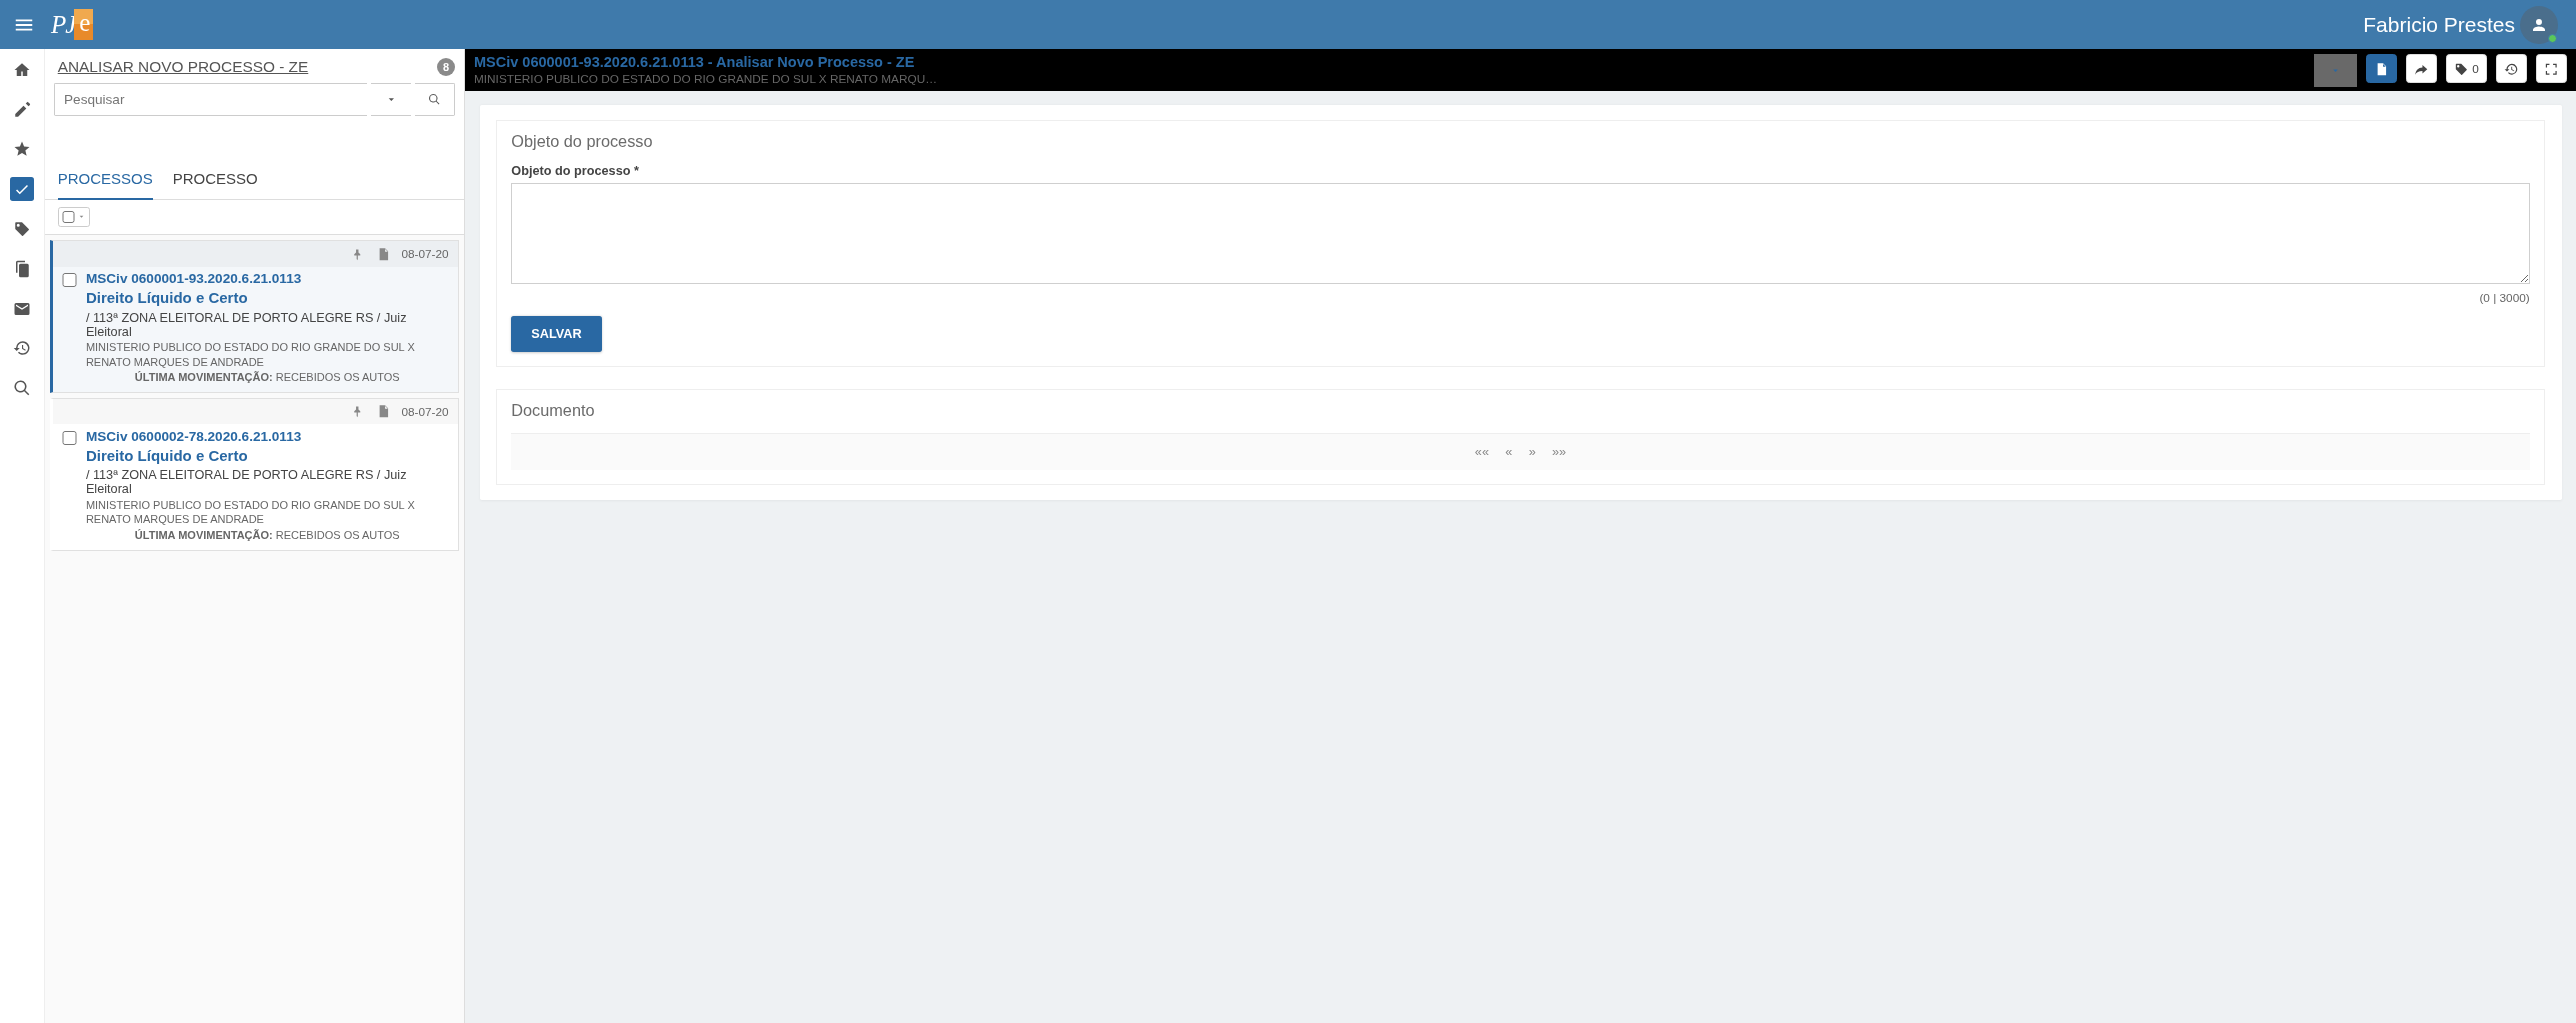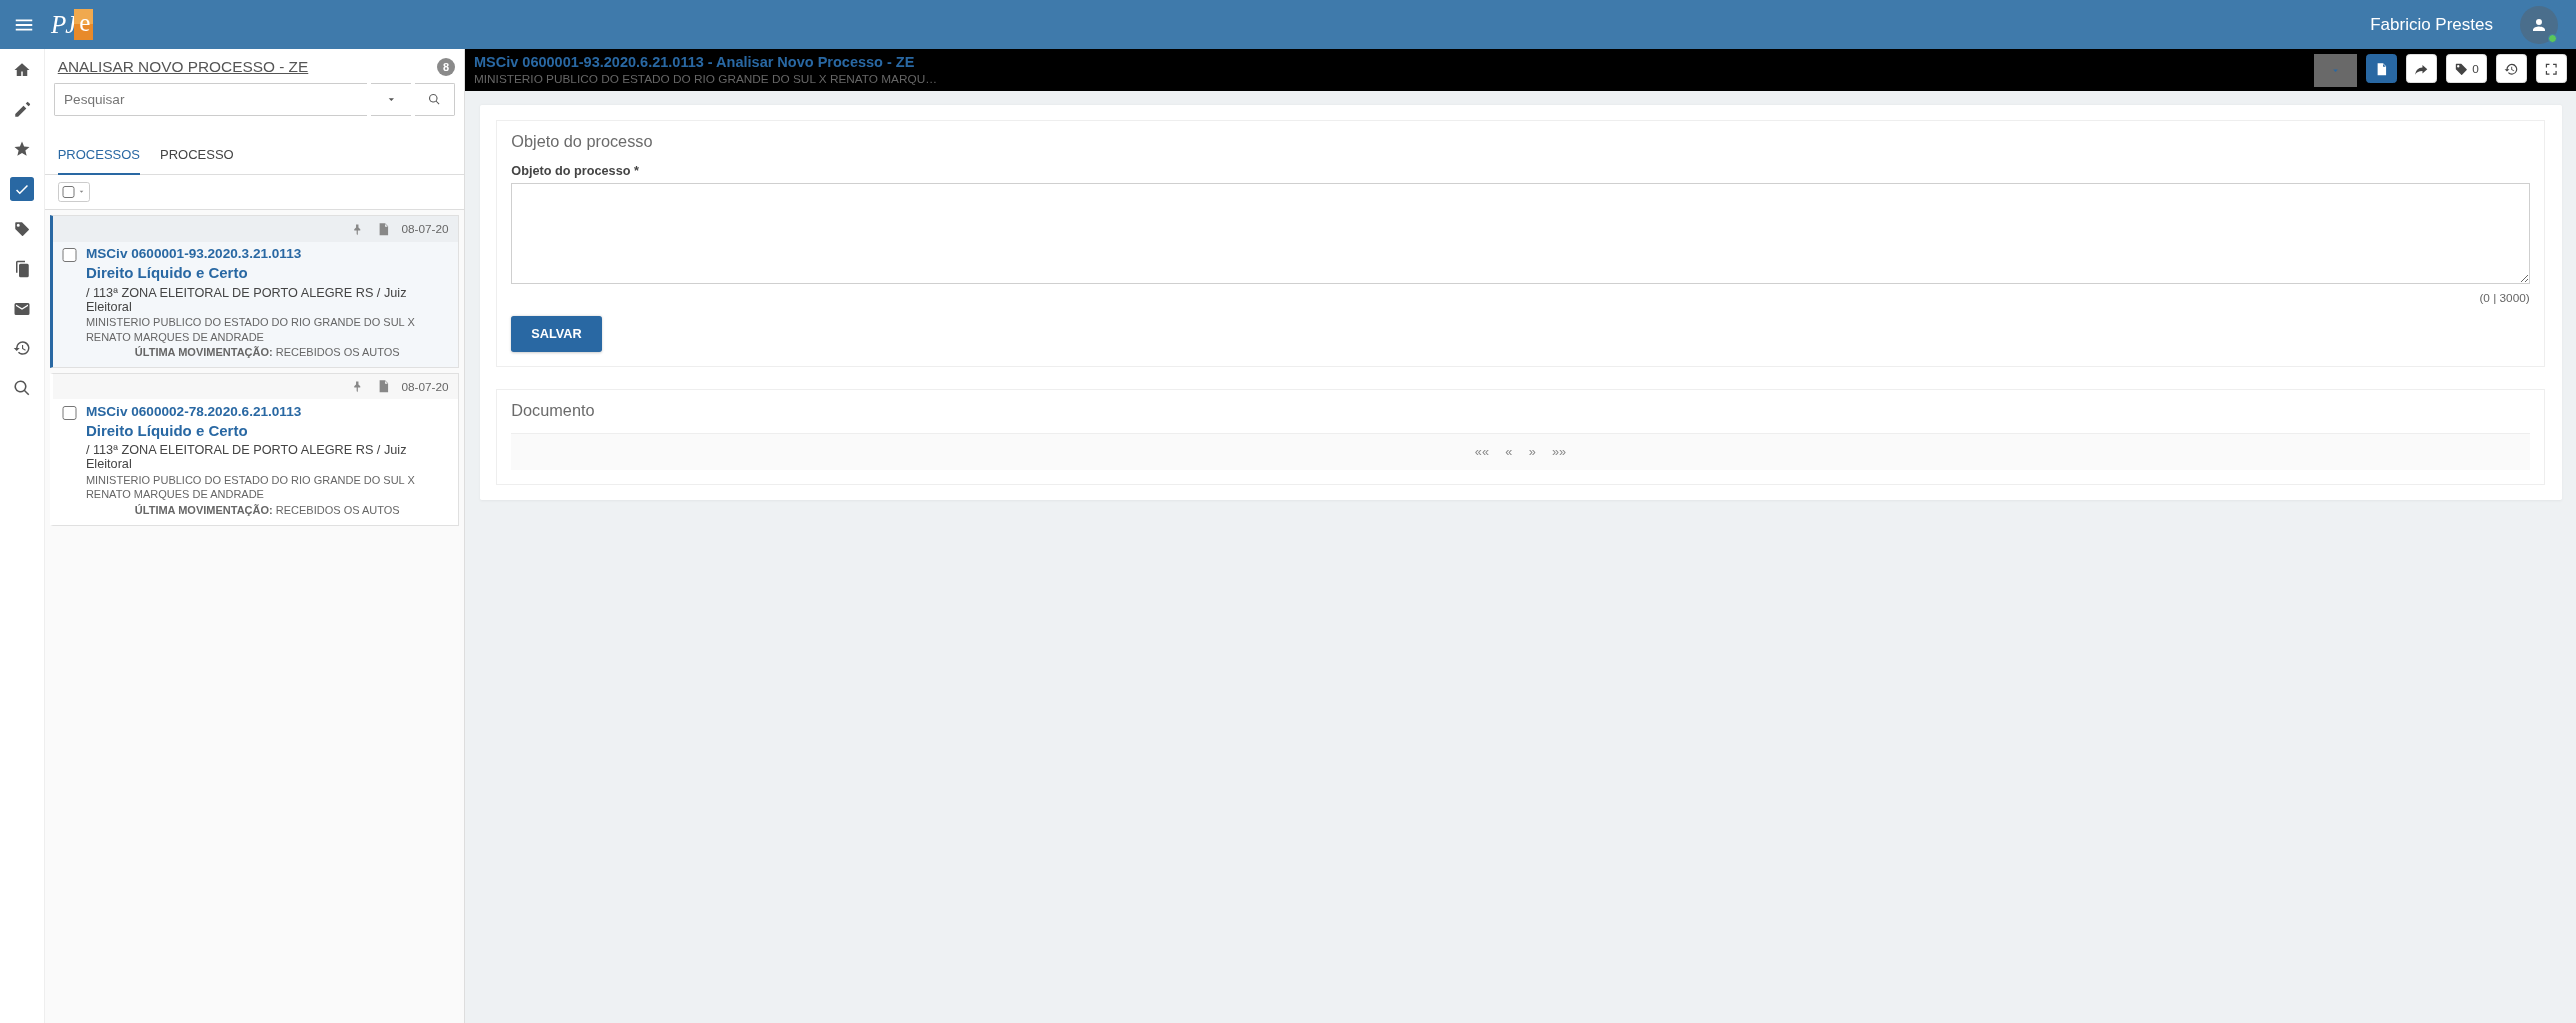--- a/index.html
+++ b/index.html
@@ -26,7 +26,7 @@
     .logo .j { color: #fff; font-style: italic; }
     .logo .e { color: #e8a14a; background: linear-gradient(to bottom, #f0a94e 50%, #e88a2a 50%); color: #fff; display: inline-block; padding: 0 3.6px 3.6px 5.4px; margin-left: -1.8px; font-style: normal; font-weight: 400;}
     .topbar-spacer { flex: 1; }
-    .username { font-size: 17px; margin-right: 27px; }
+    .username { font-size: 21px; margin-right: 5px; }
     .avatar {
       width: 38px; height: 38px; border-radius: 50%;
       background: #4a6e8c;

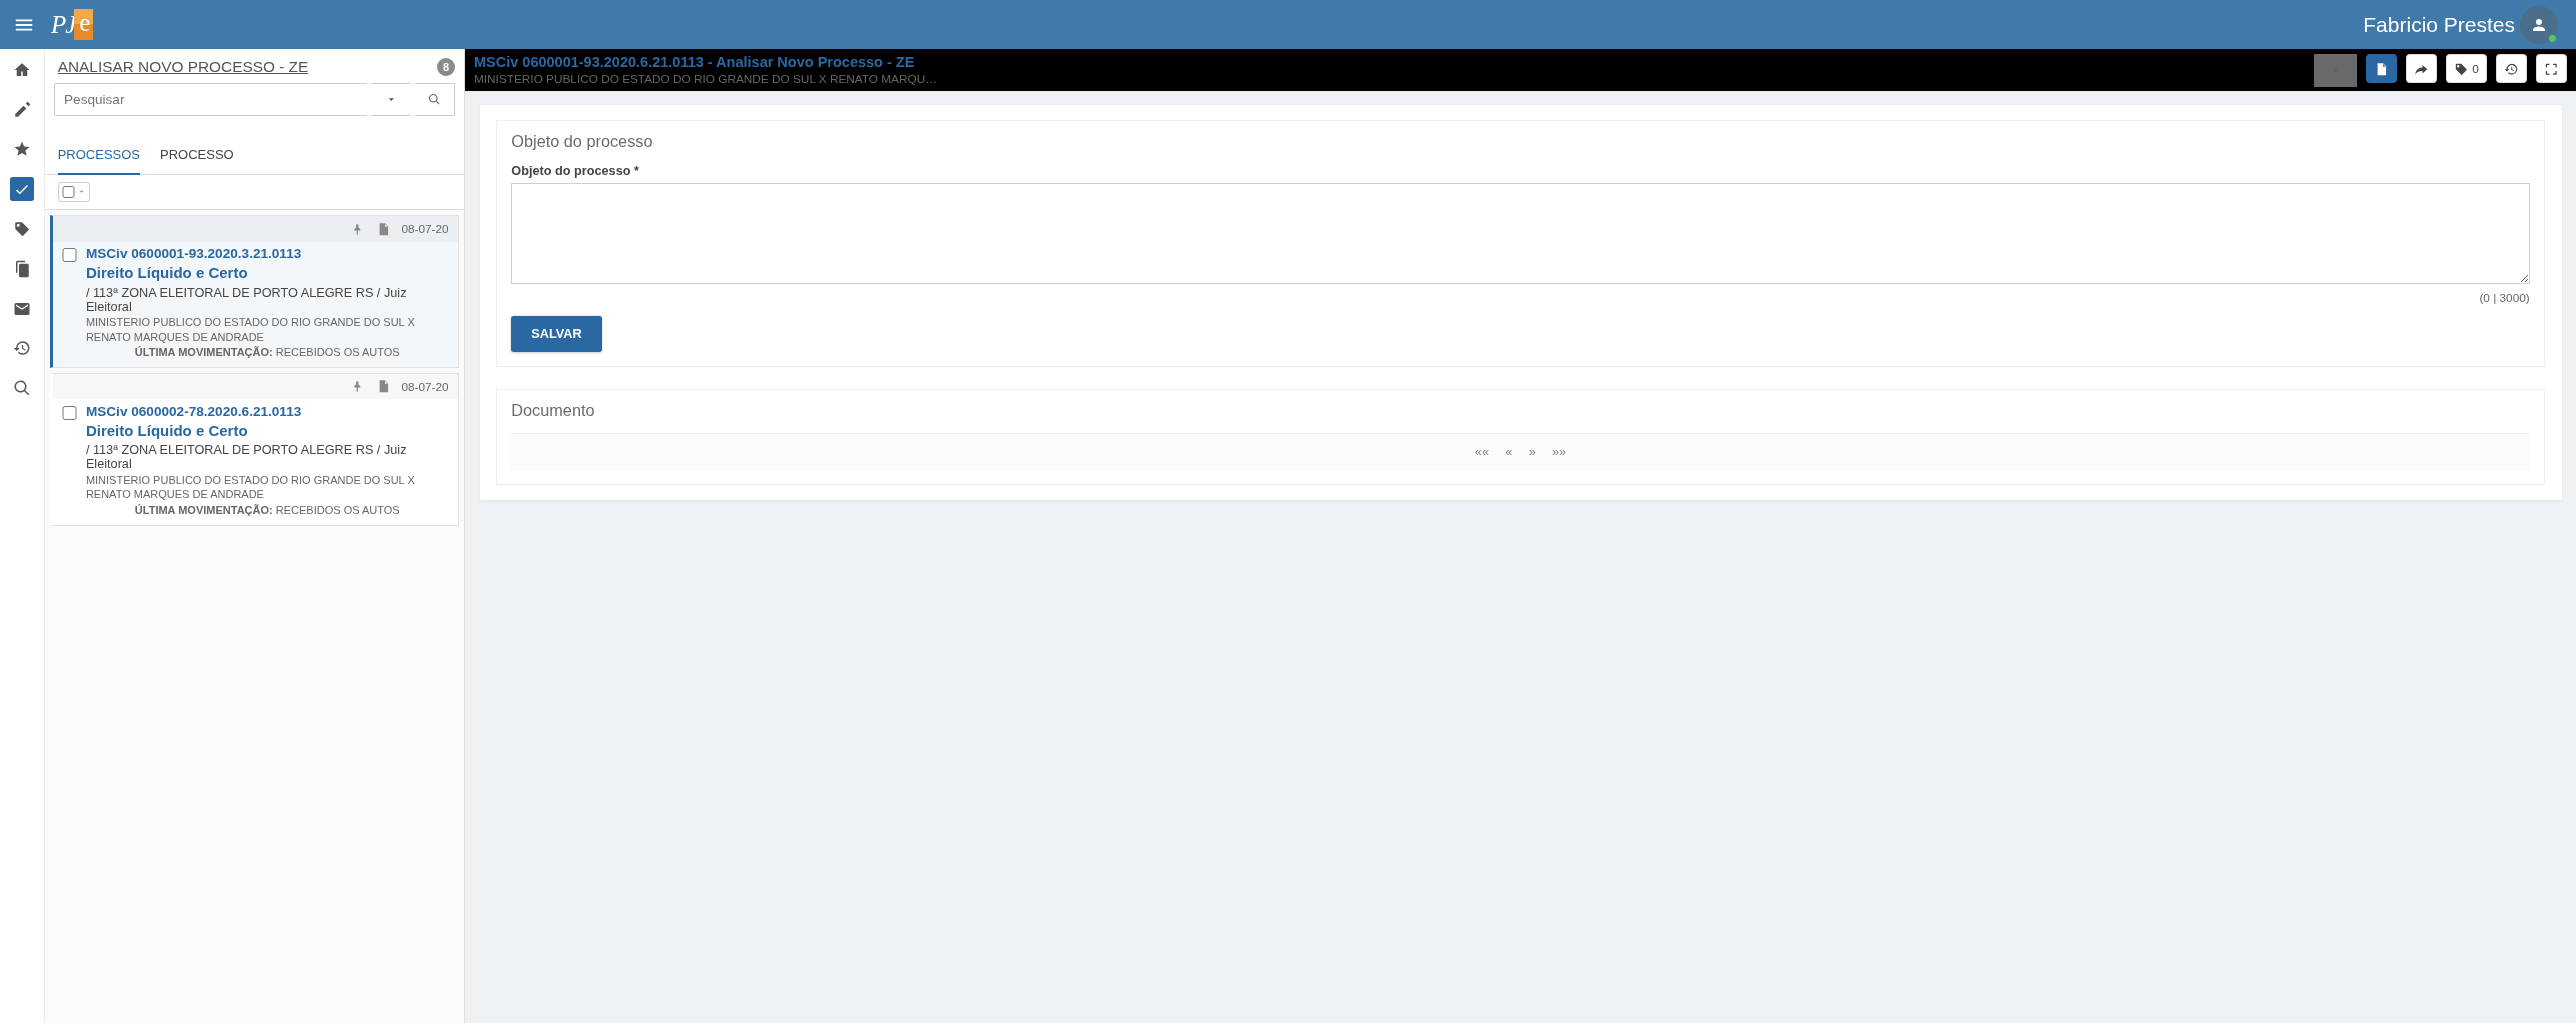--- a/index.html
+++ b/index.html
@@ -90,7 +90,7 @@
 
     .tabs-row { display: flex; gap: 20px; padding: 18px 12.7px 0 12.7px; border-bottom: 0.9px solid #ddd; }
     .tab {
-      padding: 7.2px 0 11px 0; font-size: 13px; color: #444; cursor: pointer;
+      padding: 7.2px 0 11px 0; font-size: 15px; color: #444; cursor: pointer; margin-top: 23px;
     }
     .tab.active { color: #2968a3; border-bottom: 2.7px solid #2968a3; margin-bottom: -0.9px; font-weight: 500;}
 

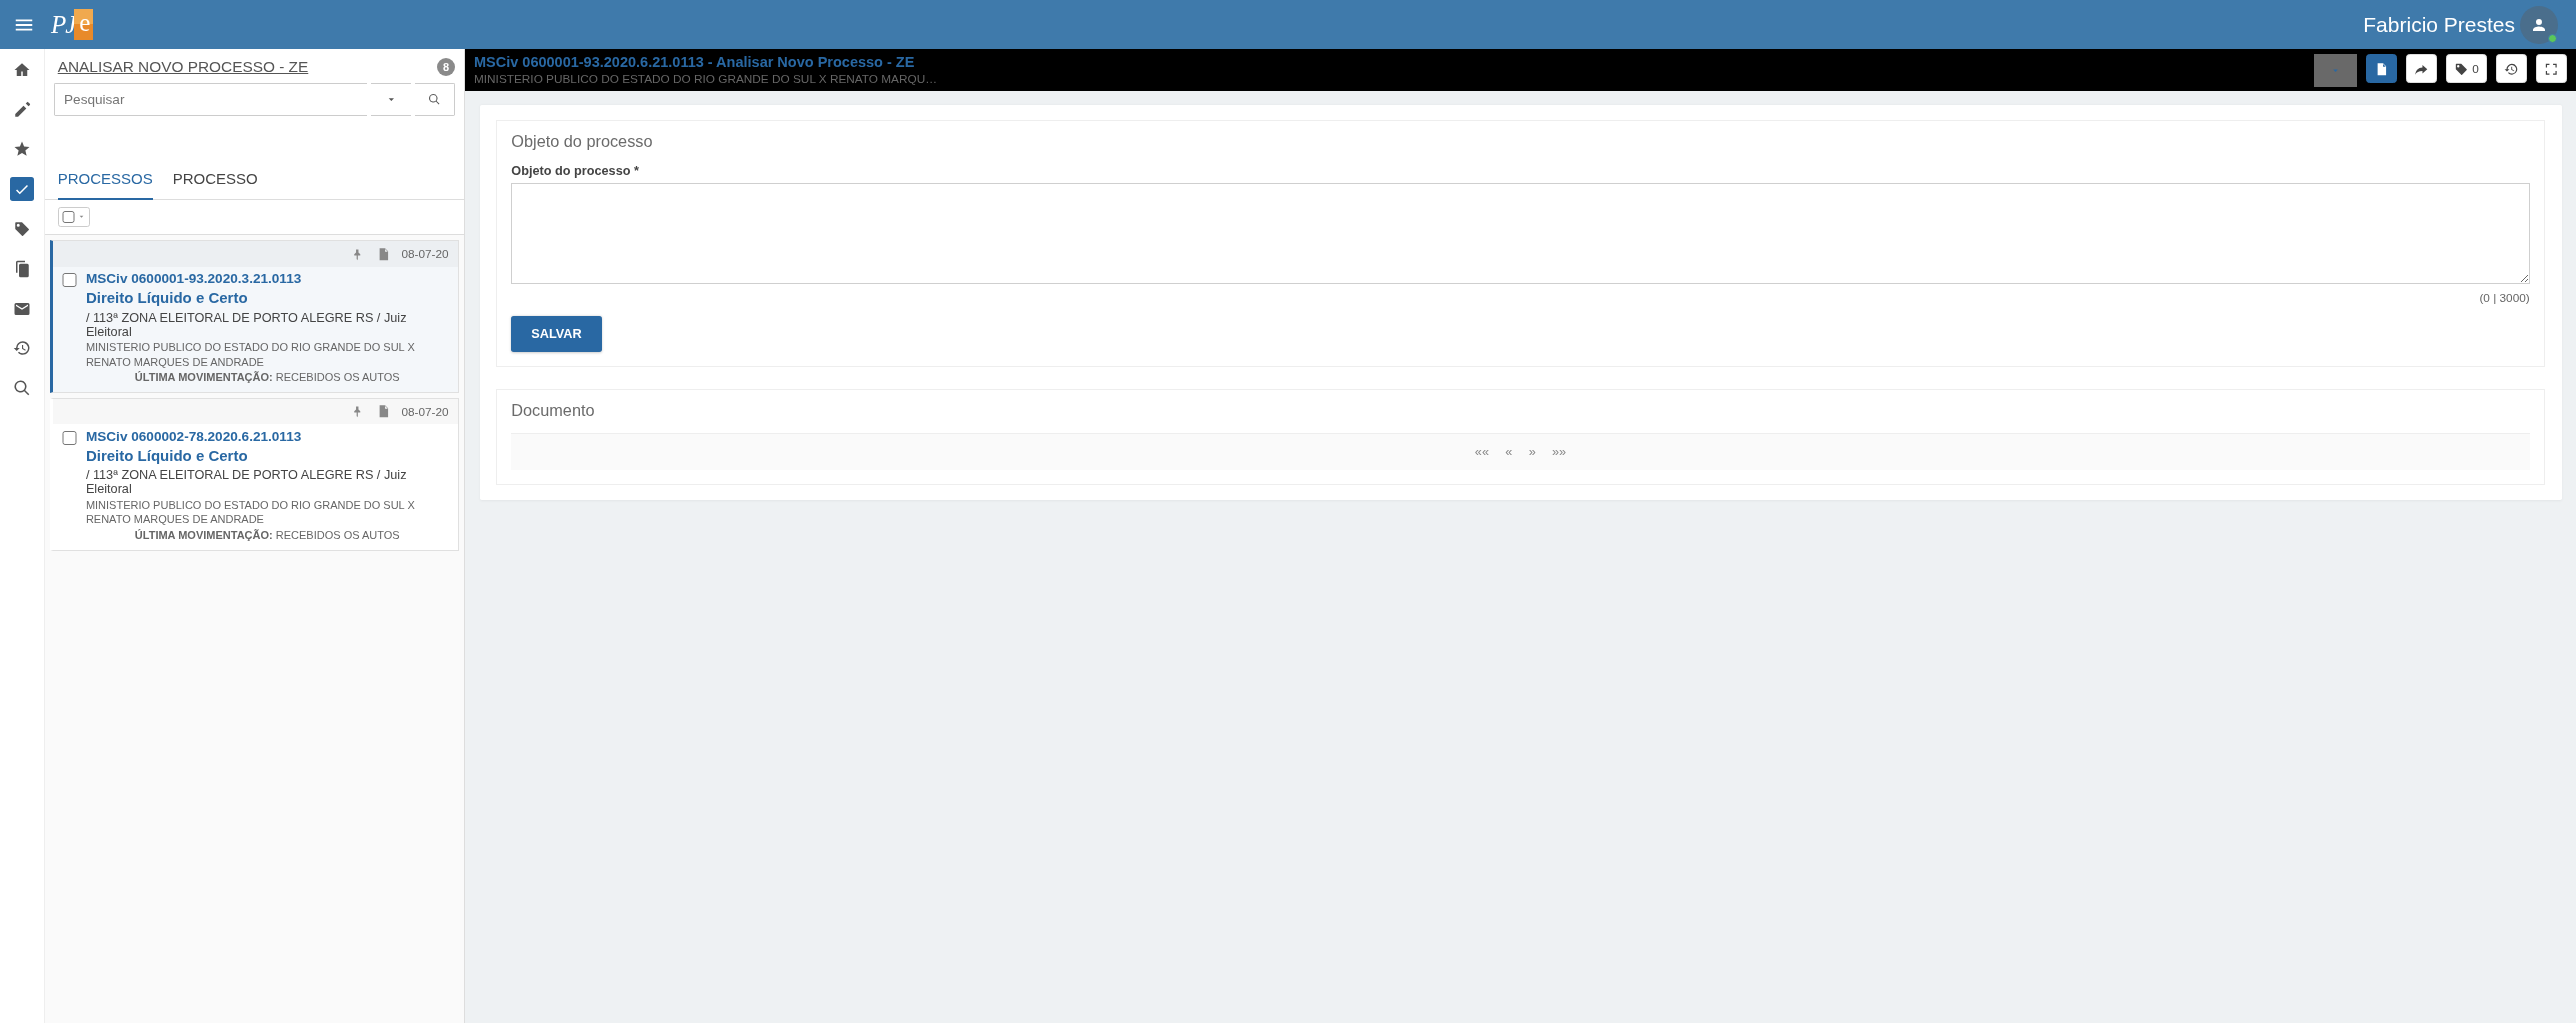--- a/index.html
+++ b/index.html
@@ -303,7 +303,7 @@
         <div class="pi-body">
           <input type="checkbox" class="pi-cb" style="">
           <div class="pi-text">
-            <div class="pi-title"><a href="#">MSCiv 0600001-93.2020.3.21.0113</a></div>
+            <div class="pi-title"><a href="#">MSCiv 0600001-93.2020.6.21.0113</a></div>
             <div class="pi-subtitle">Direito Líquido e Certo</div>
             <div class="pi-location">/ 113ª ZONA ELEITORAL DE PORTO ALEGRE RS / Juiz Eleitoral</div>
             <div class="pi-parties">MINISTERIO PUBLICO DO ESTADO DO RIO GRANDE DO SUL X RENATO MARQUES DE ANDRADE</div>

